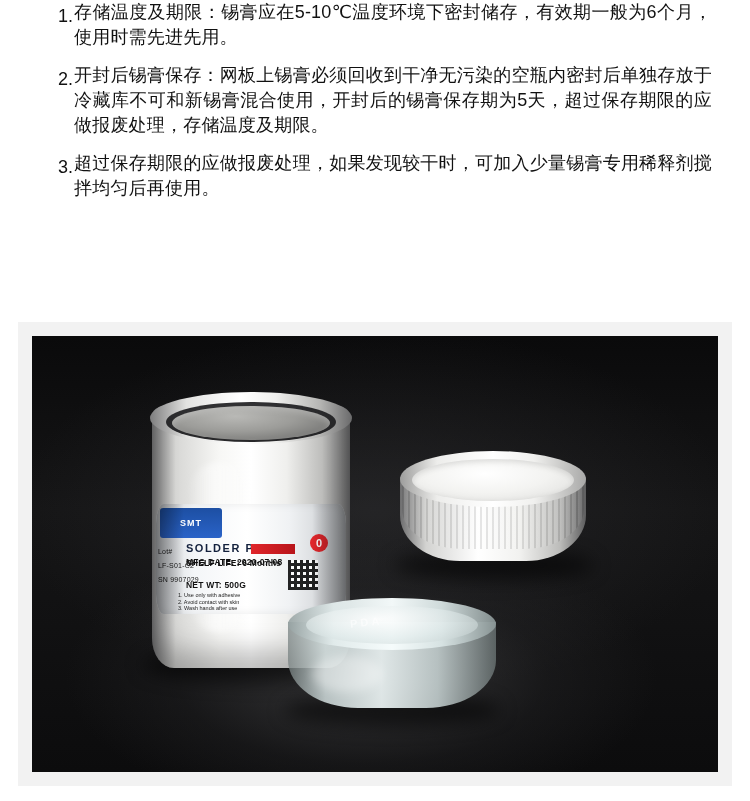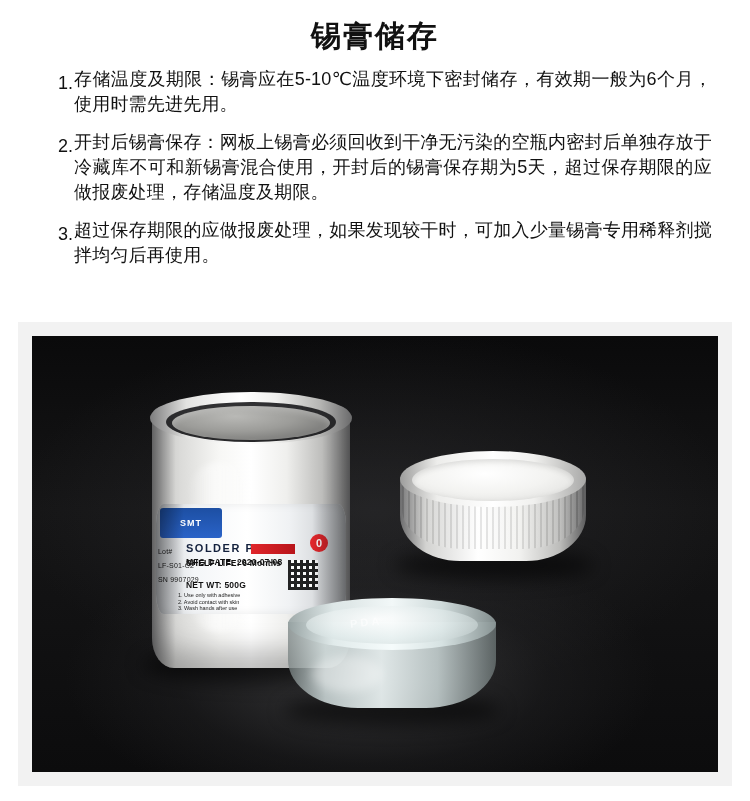--- a/index.html
+++ b/index.html
@@ -322,7 +322,6 @@
 
 <div class="page">
 
-  <div class="title">锡膏储存</div>
 
   <div class="list">
     <div class="item">

